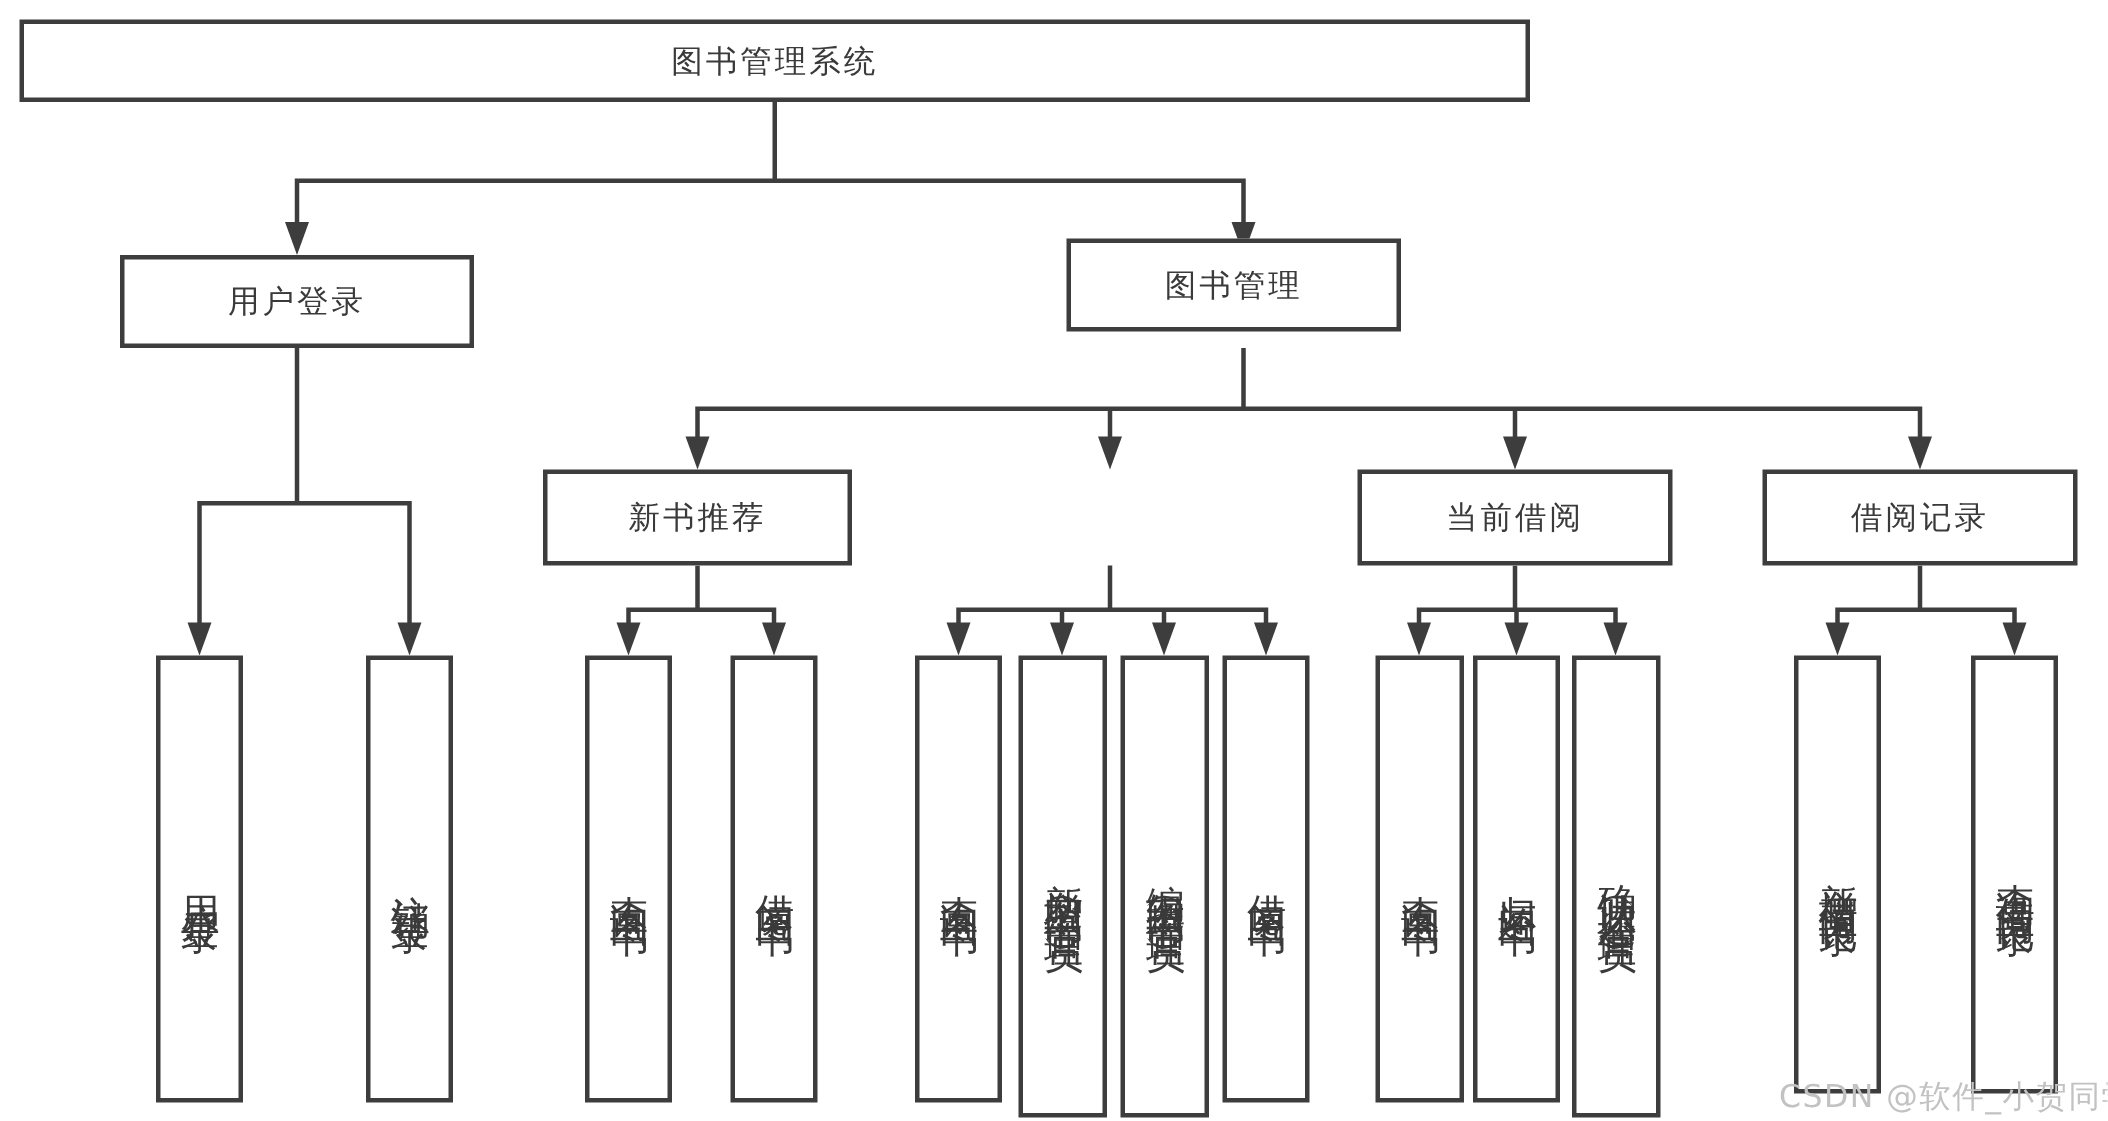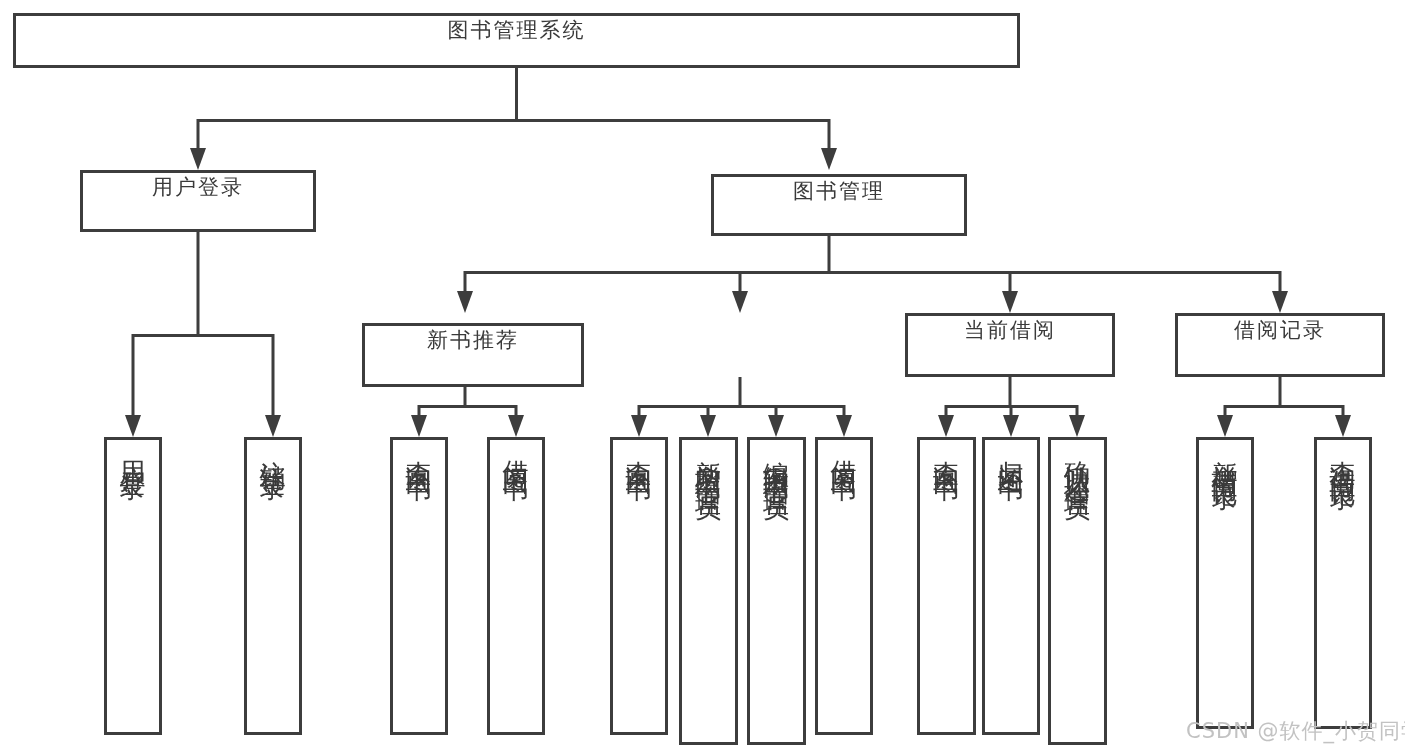--- a/index.html
+++ b/index.html
@@ -27,8 +27,9 @@
     background:var(--background);
     border:3px solid var(--box-border);
     box-sizing:border-box;
-    display:flex;justify-content:center;
+    display:flex;align-items:center;justify-content:center;
     color:var(--text);
+    font-family:Liberation Serif, serif;
   }
   .hbox .label{
     font-size:21px;letter-spacing:2px;white-space:nowrap;

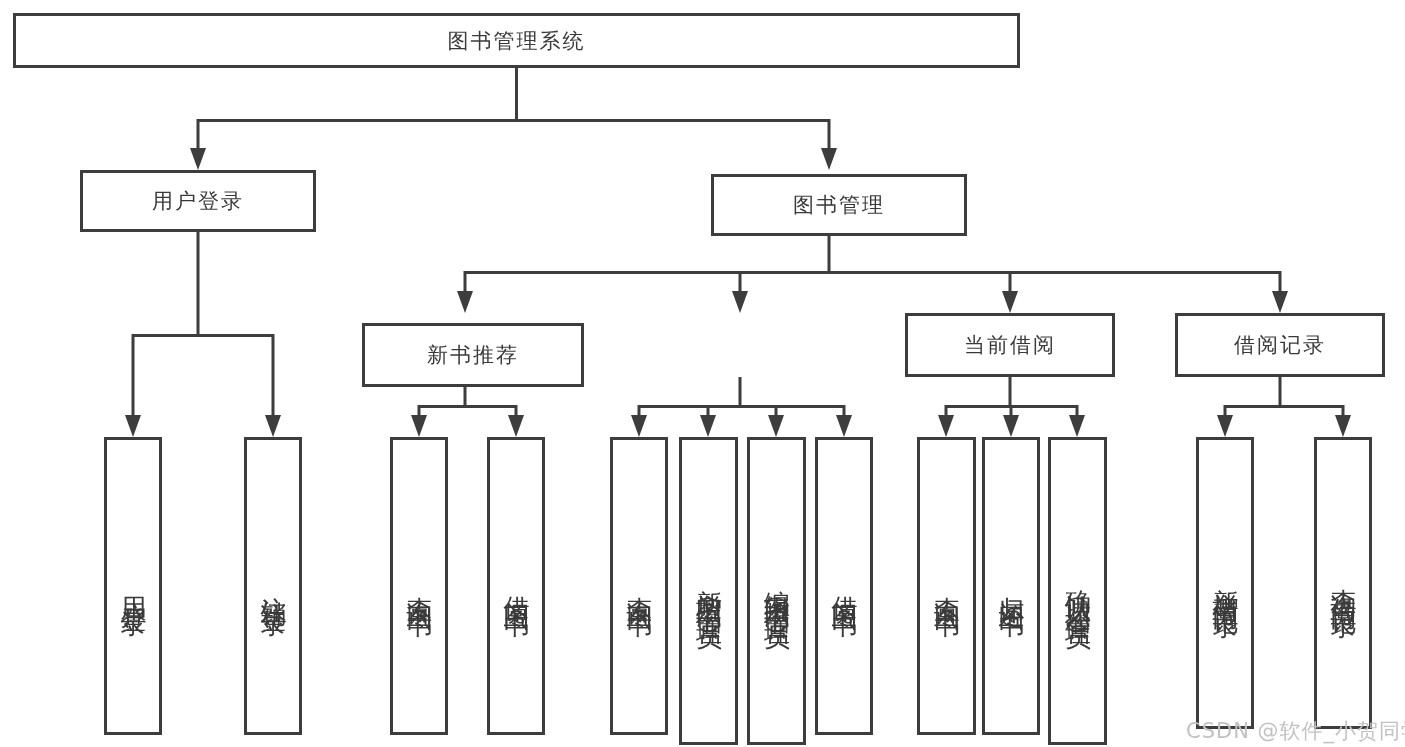--- a/index.html
+++ b/index.html
@@ -114,7 +114,7 @@
   <div class="hbox" style="left:80px;top:170px;width:236px;height:62px">
     <span class="label">用户登录</span>
   </div>
-  <div class="hbox" style="left:711px;top:174px;width:256px;height:62px">
+  <div class="hbox" style="left:711px;top:159px;width:223px;height:62px">
     <span class="label">图书管理</span>
   </div>
 

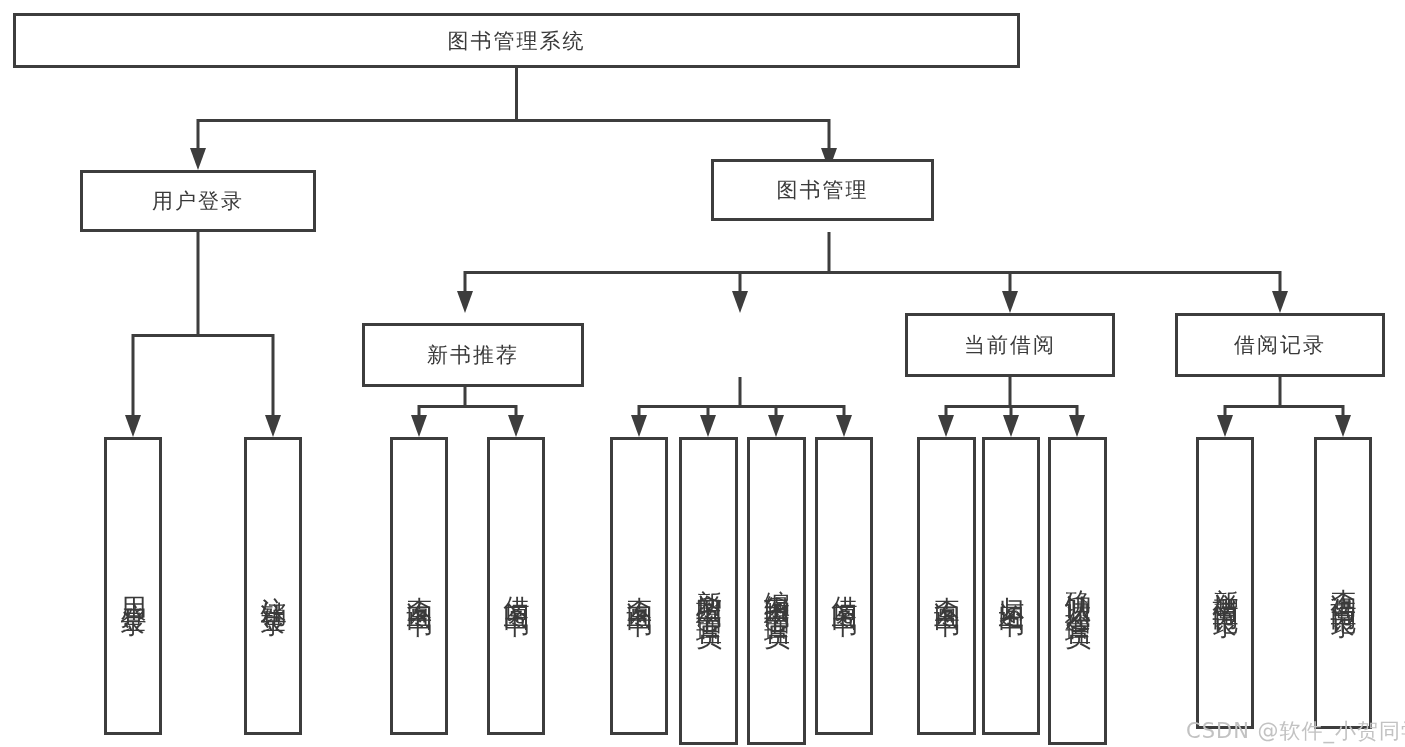--- a/index.html
+++ b/index.html
@@ -118,7 +118,7 @@
     <span class="label">图书管理</span>
   </div>
 
-  <div class="hbox" style="left:362px;top:323px;width:222px;height:64px">
+  <div class="hbox" style="left:362px;top:313px;width:206px;height:64px">
     <span class="label">新书推荐</span>
   </div>
   <div class="hbox" style="left:905px;top:313px;width:210px;height:64px">

